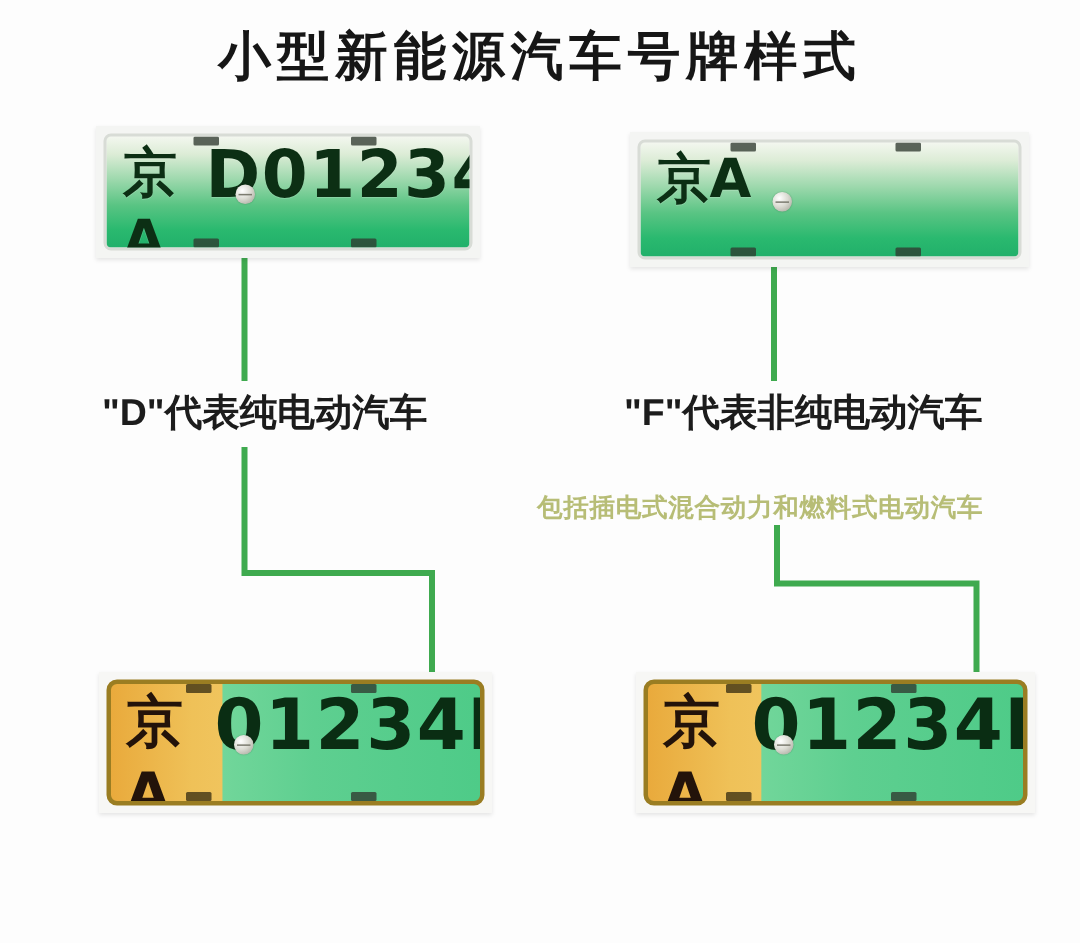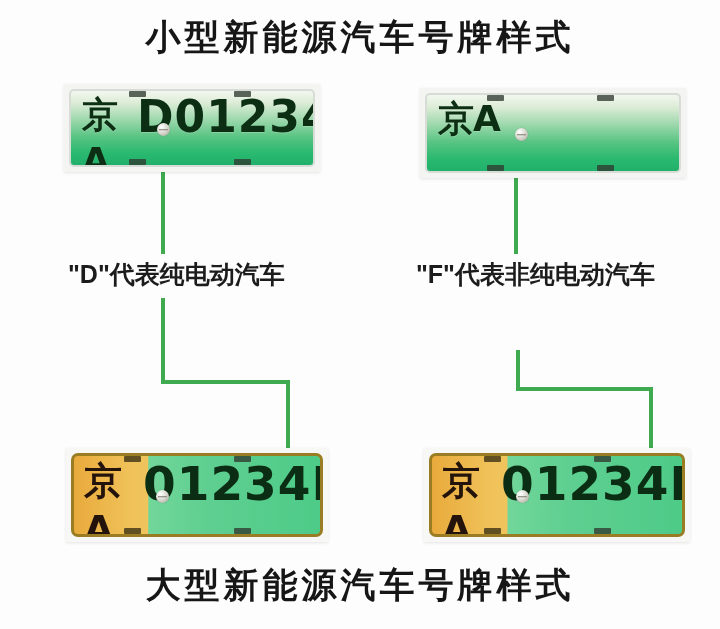--- a/index.html
+++ b/index.html
@@ -252,6 +252,7 @@
 
   <div class="caption caption-right">"F"代表非纯电动汽车</div>
 
+  <div class="subcaption">包括插电式混合动力和燃料式电动汽车</div>
 
   <div class="plate-wrap plate-large-wrap" style="left:66px; top:448px; width:252px; height:84px;">
     <div class="plate plate-large">

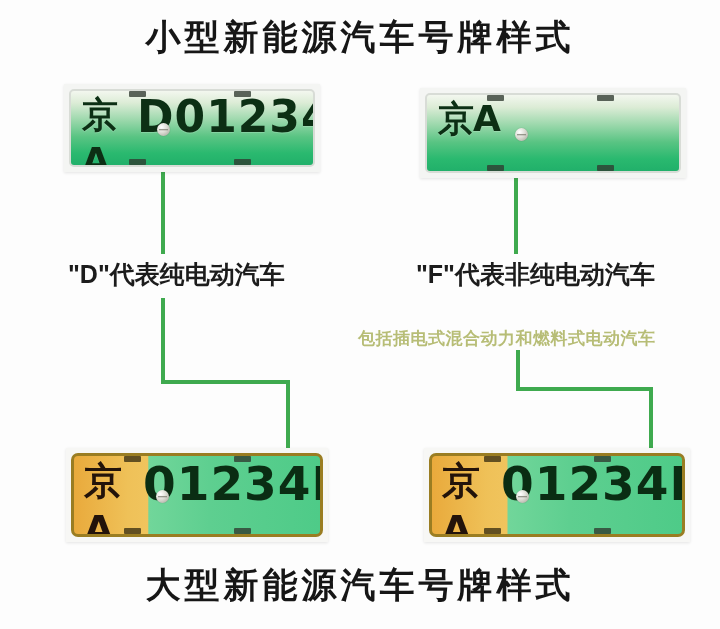--- a/index.html
+++ b/index.html
@@ -278,7 +278,6 @@
     </div>
   </div>
 
-  <div class="title title-bottom">大型新能源汽车号牌样式</div>
 
 
 </div>

